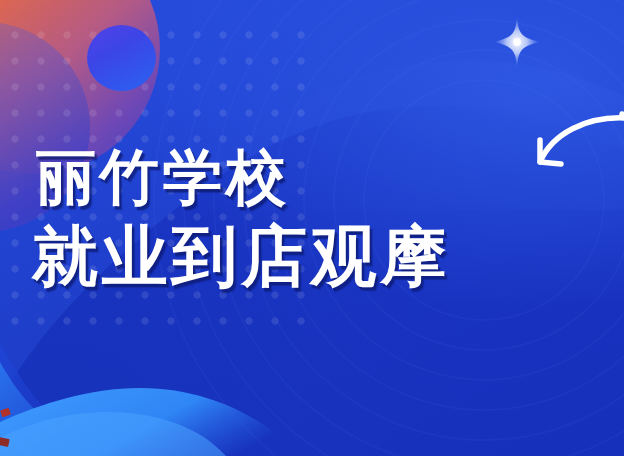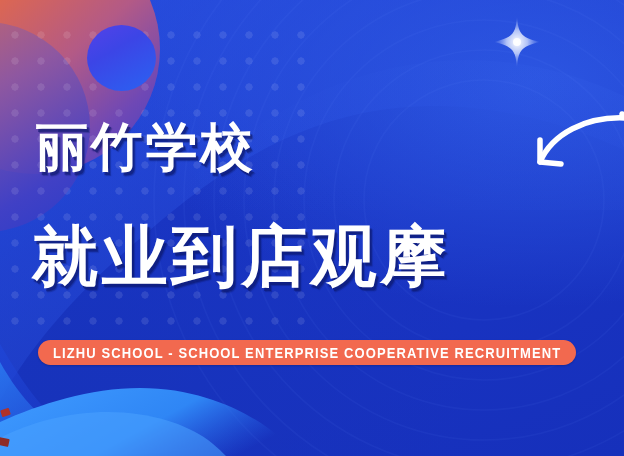--- a/index.html
+++ b/index.html
@@ -164,8 +164,8 @@
   }
   .headline-1 {
     left: 36px;
-    top: 121px;
-    font-size: 52px;
+    top: 147px;
+    font-size: 60px;
   }
   .headline-2 {
     left: 32px;

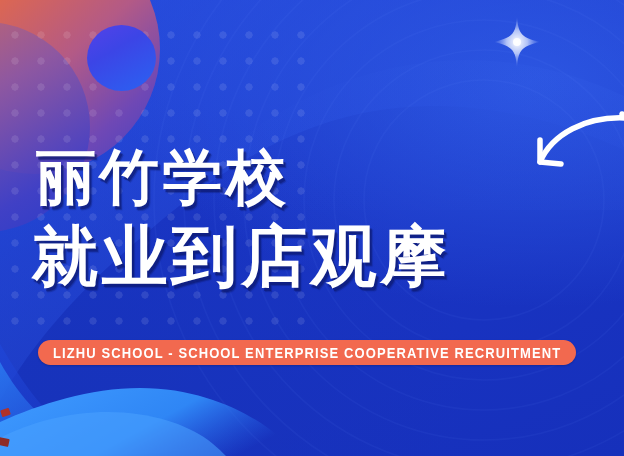--- a/index.html
+++ b/index.html
@@ -296,9 +296,6 @@
 
     <div class="headline-2">就业到店观摩</div>
 
-    <div class="subtitle-pill">
-      <span class="subtitle-text">LIZHU SCHOOL - SCHOOL ENTERPRISE COOPERATIVE RECRUITMENT</span>
-    </div>
 
   </div>
 </div>

